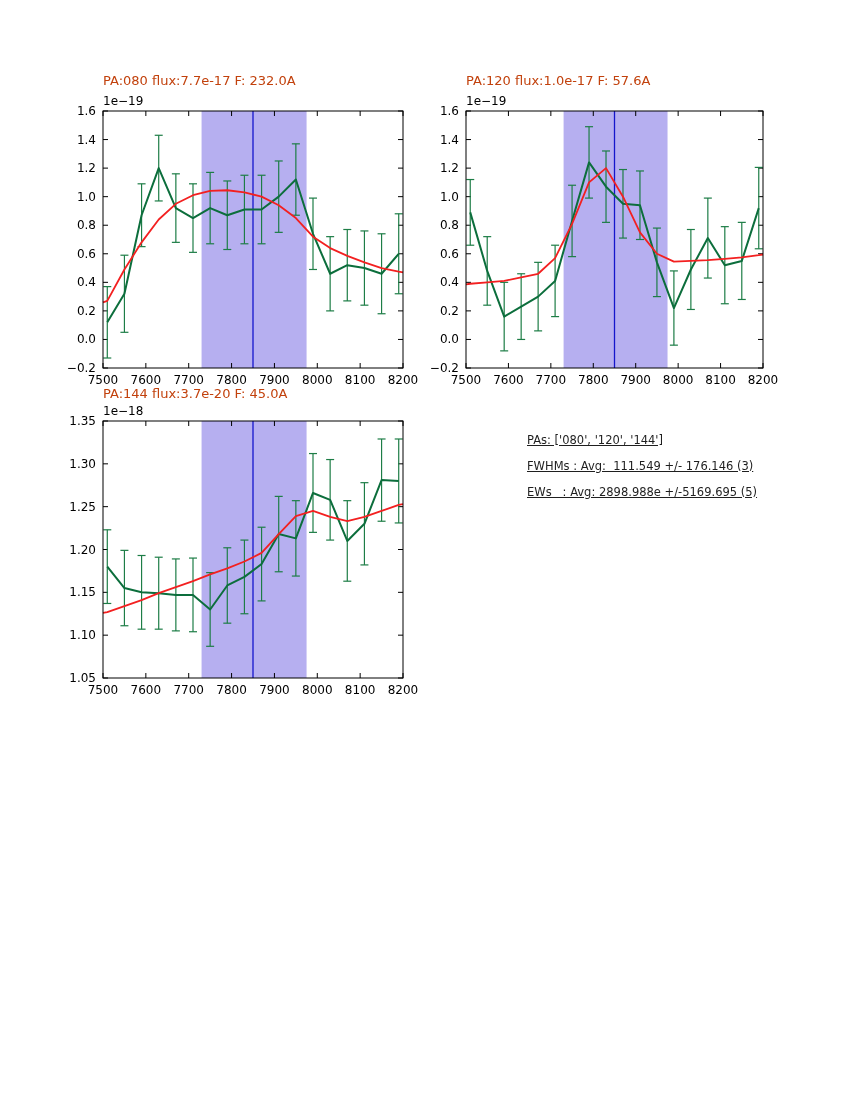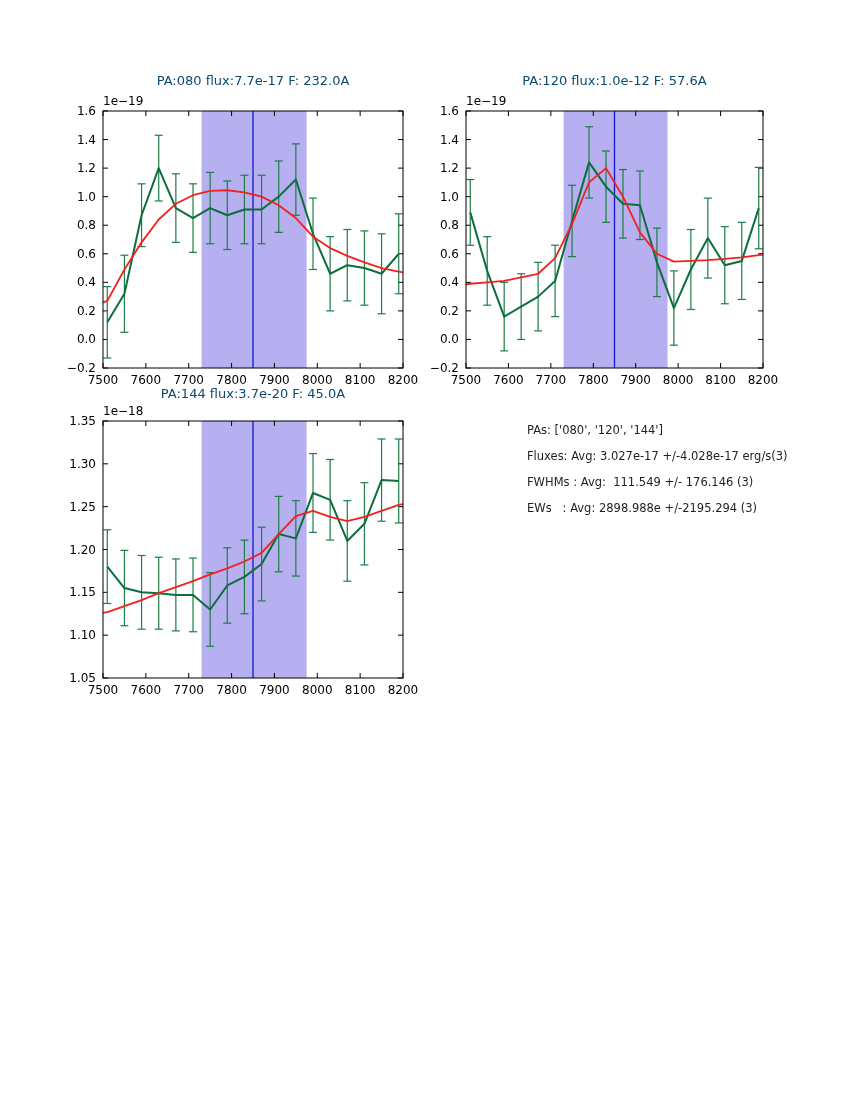--- a/index.html
+++ b/index.html
@@ -13,10 +13,9 @@
   #chart-svg{position:absolute;left:0;top:0;}
   .plot-title{
     position:absolute;
-    text-align:center;
     font-size:13px;
     line-height:18px;
-    color:#0c4a6e;
+    color:#c2410c;
   }
   .stats{
     position:absolute;

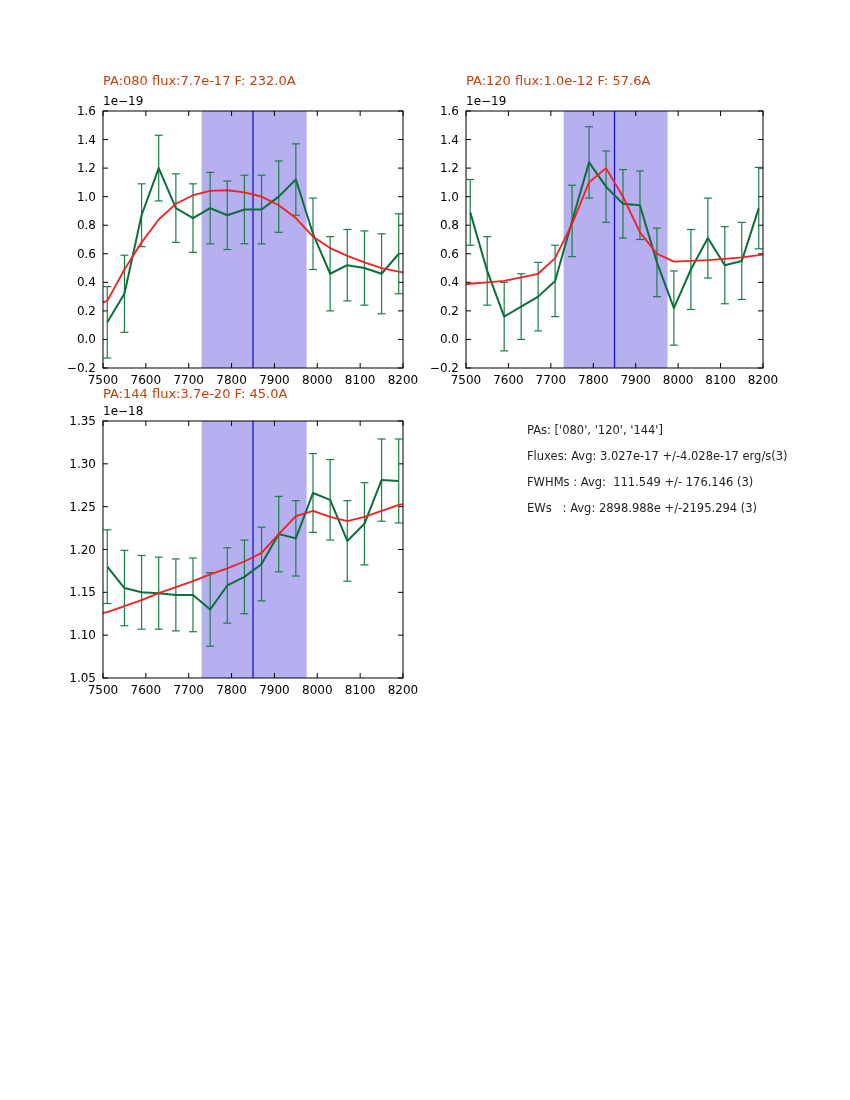--- a/index.html
+++ b/index.html
@@ -381,7 +381,7 @@
   </div>
 
   <div class="plot-title" style="left:466px;top:72px;width:297px">
-    <div>PA:120 flux:1.0e-12 F: 57.6A</div>
+    <div>PA:120 flux:1.0e-17 F: 57.6A</div>
   </div>
 
   <div class="plot-title" style="left:103px;top:385px;width:300px">

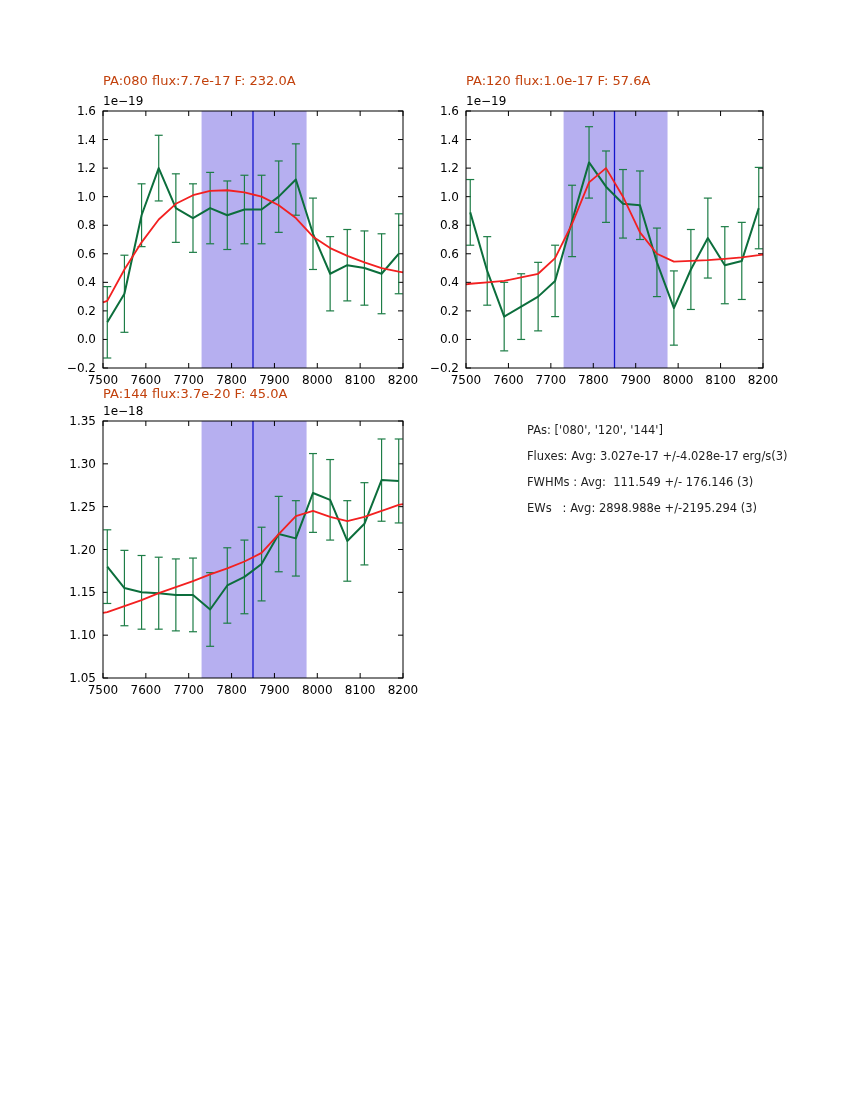--- a/index.html
+++ b/index.html
@@ -20,9 +20,10 @@
   .stats{
     position:absolute;
     left:527px;
-    top:417px;
+    top:427px;
     font-size:11.5px;
     color:#1f1f1f;
+    text-decoration:underline;
   }
   .stats-line{
     height:26px;

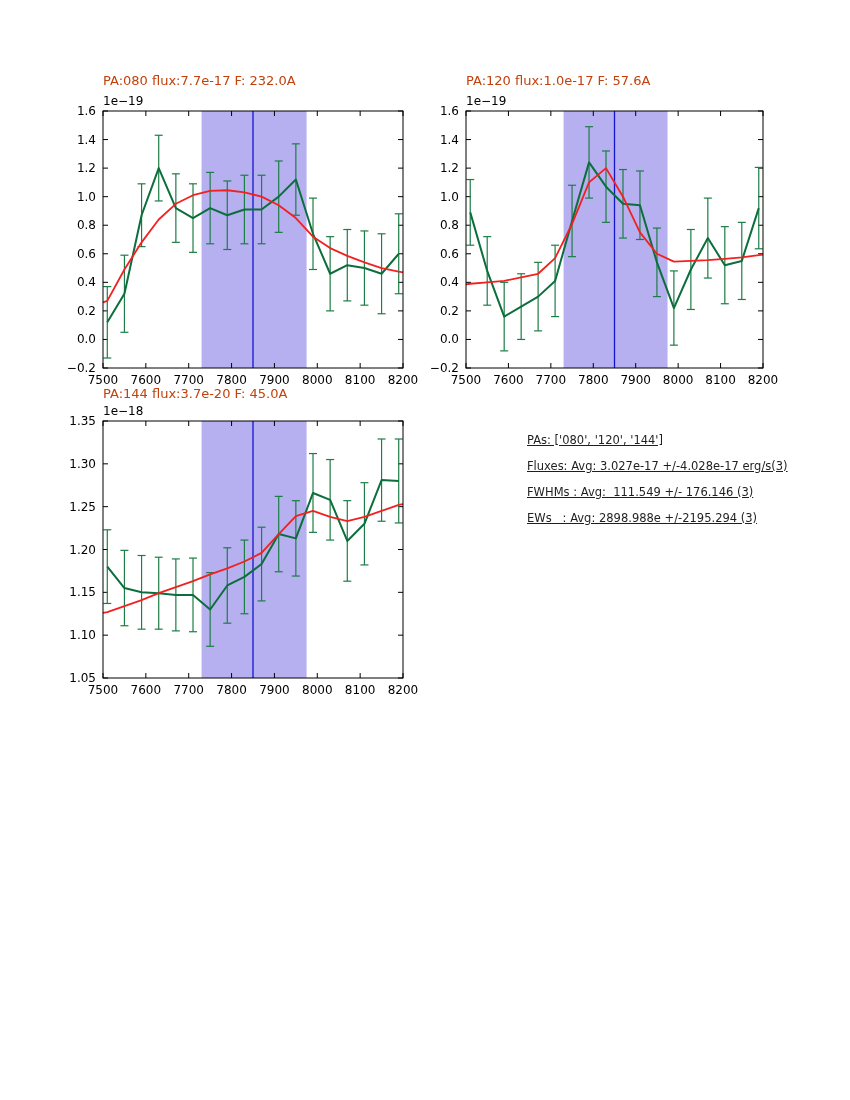--- a/index.html
+++ b/index.html
@@ -391,7 +391,6 @@
 
   <div class="stats">
     <div class="stats-line">PAs: ['080', '120', '144']</div>
-    <div class="stats-line">Fluxes: Avg: 3.027e-17 +/-4.028e-17 erg/s(3)</div>
     <div class="stats-line">FWHMs : Avg:  111.549 +/- 176.146 (3)</div>
     <div class="stats-line">EWs   : Avg: 2898.988e +/-2195.294 (3)</div>
   </div>

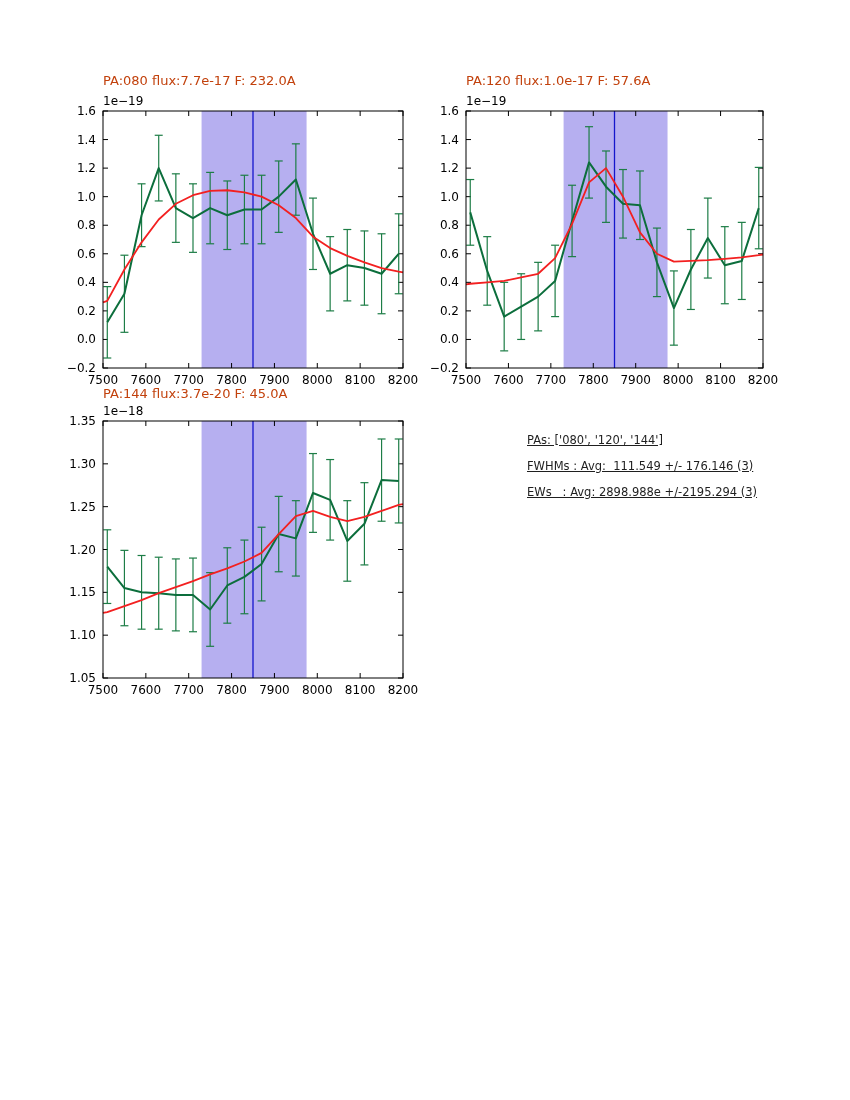--- a/index.html
+++ b/index.html
@@ -392,7 +392,7 @@
   <div class="stats">
     <div class="stats-line">PAs: ['080', '120', '144']</div>
     <div class="stats-line">FWHMs : Avg:  111.549 +/- 176.146 (3)</div>
-    <div class="stats-line">EWs   : Avg: 2898.988e +/-2195.294 (3)</div>
+    <div class="stats-line">EWs   : Avg: 2898.988e +/-5169.695 (5)</div>
   </div>
 
 </div>

